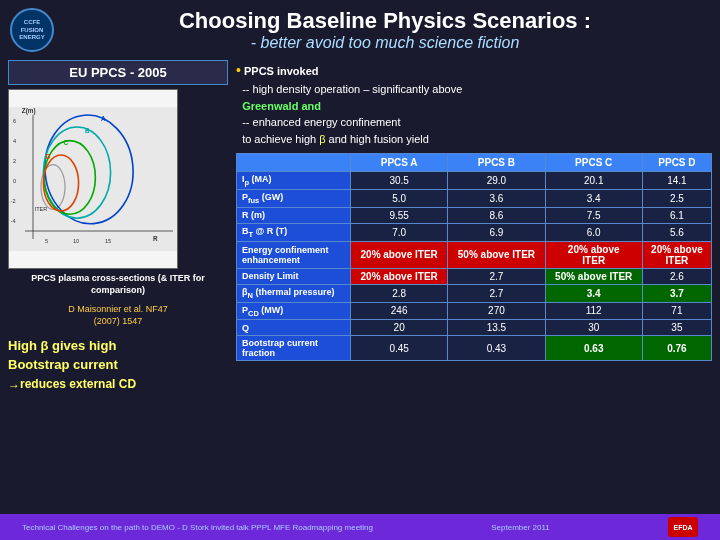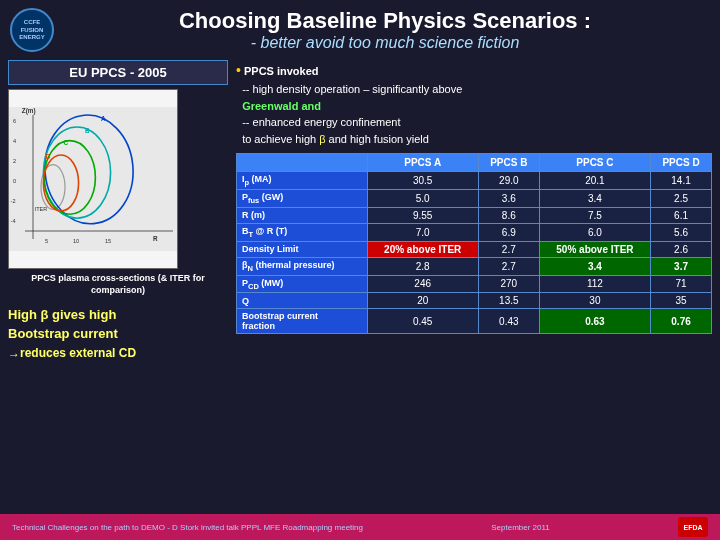--- a/index.html
+++ b/index.html
@@ -346,6 +346,13 @@
             <td class="val">5.6</td>
           </tr>
           <tr>
+            <td class="row-label">Energy confinement<br>enhancement</td>
+            <td class="val highlight-red-box">20% above ITER</td>
+            <td class="val highlight-red-box">50% above ITER</td>
+            <td class="val highlight-red-box">20% above<br>ITER</td>
+            <td class="val highlight-red-box">20% above<br>ITER</td>
+          </tr>
+          <tr>
             <td class="row-label">Density Limit</td>
             <td class="val highlight-density-a">20% above ITER</td>
             <td class="val">2.7</td>

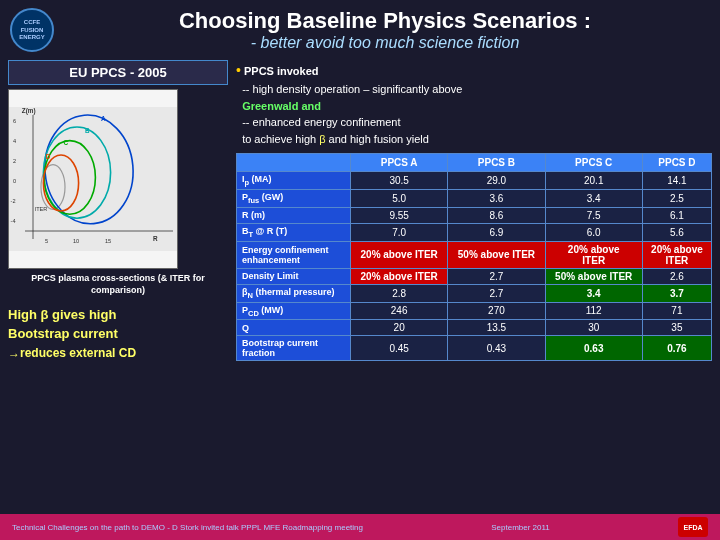--- a/index.html
+++ b/index.html
@@ -288,6 +288,8 @@
         <span class="ppcs-label-bold">PPCS plasma cross-sections
 (&amp; ITER for comparison)</span>
       </div>
+      <div class="author-ref" style="white-space:pre;">D Maisonnier et al. NF47
+(2007) 1547</div>
       <div class="high-beta-text">
         <div>High β gives high</div>
         <div>Bootstrap current</div>

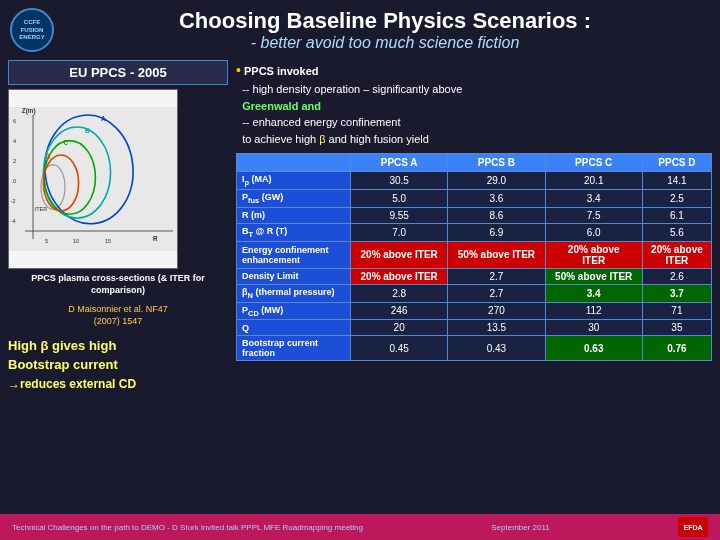--- a/index.html
+++ b/index.html
@@ -200,8 +200,8 @@
       bottom: 0;
       left: 0;
       right: 0;
-      background: #be185d;
-      padding: 3px 12px;
+      background: #6d28d9;
+      padding: 3px 22px;
       display: flex;
       justify-content: space-between;
       align-items: center;

